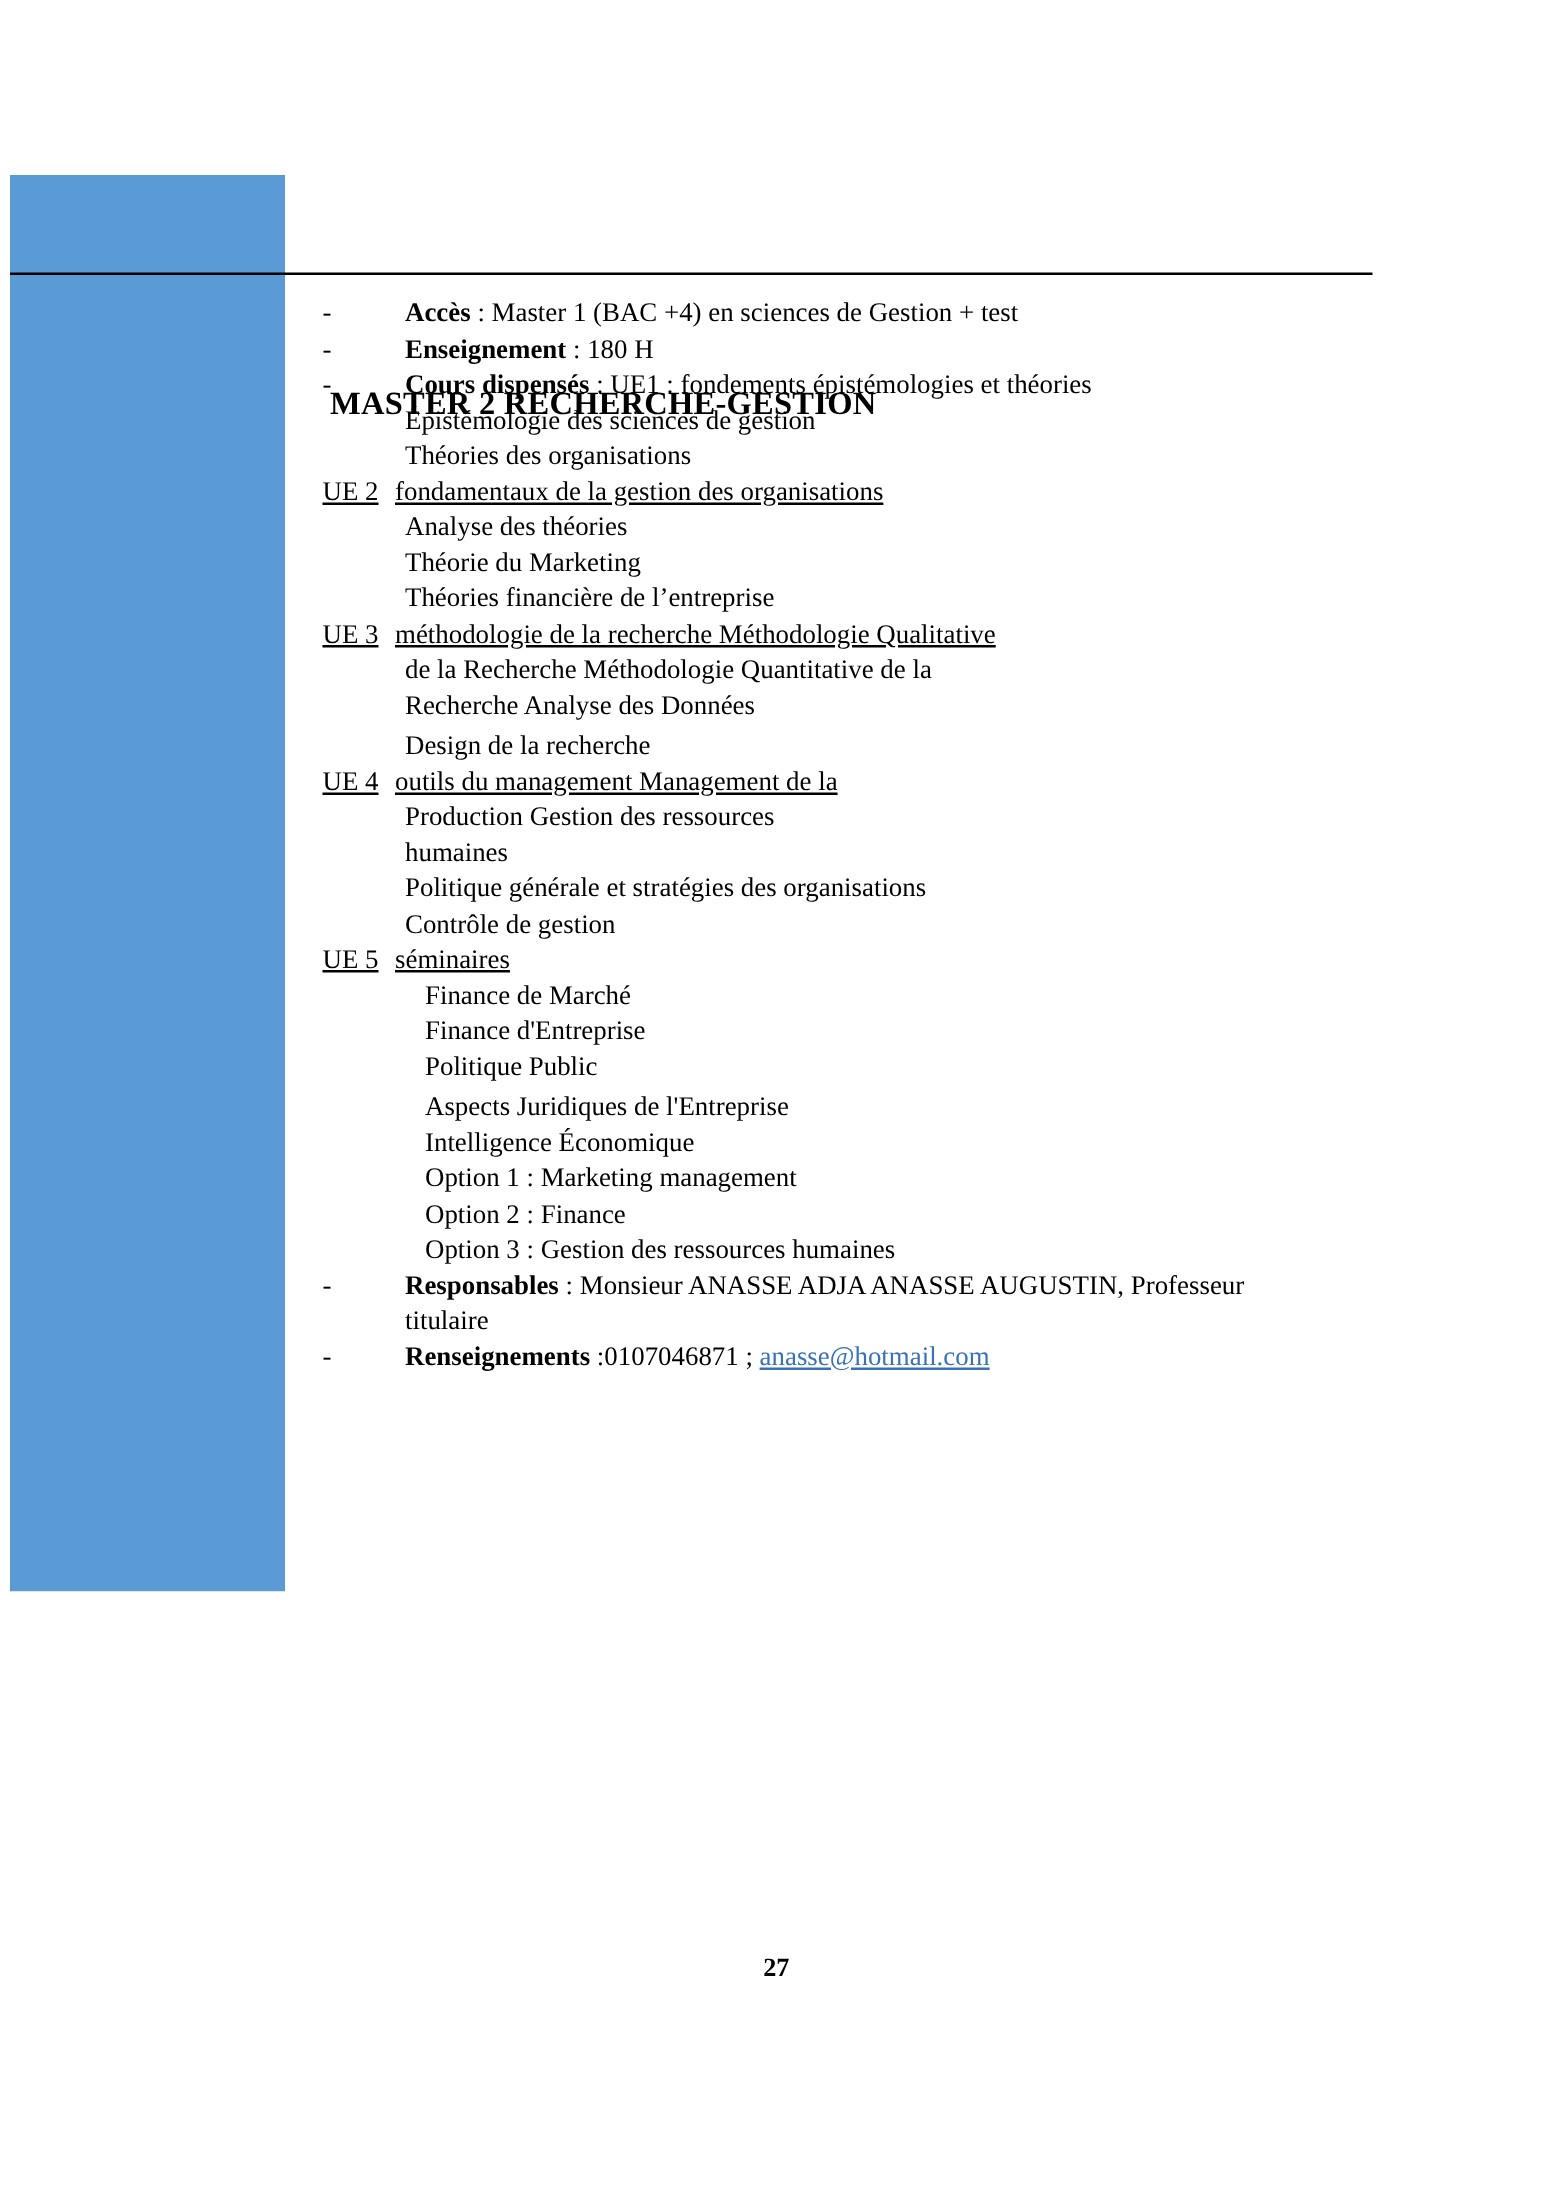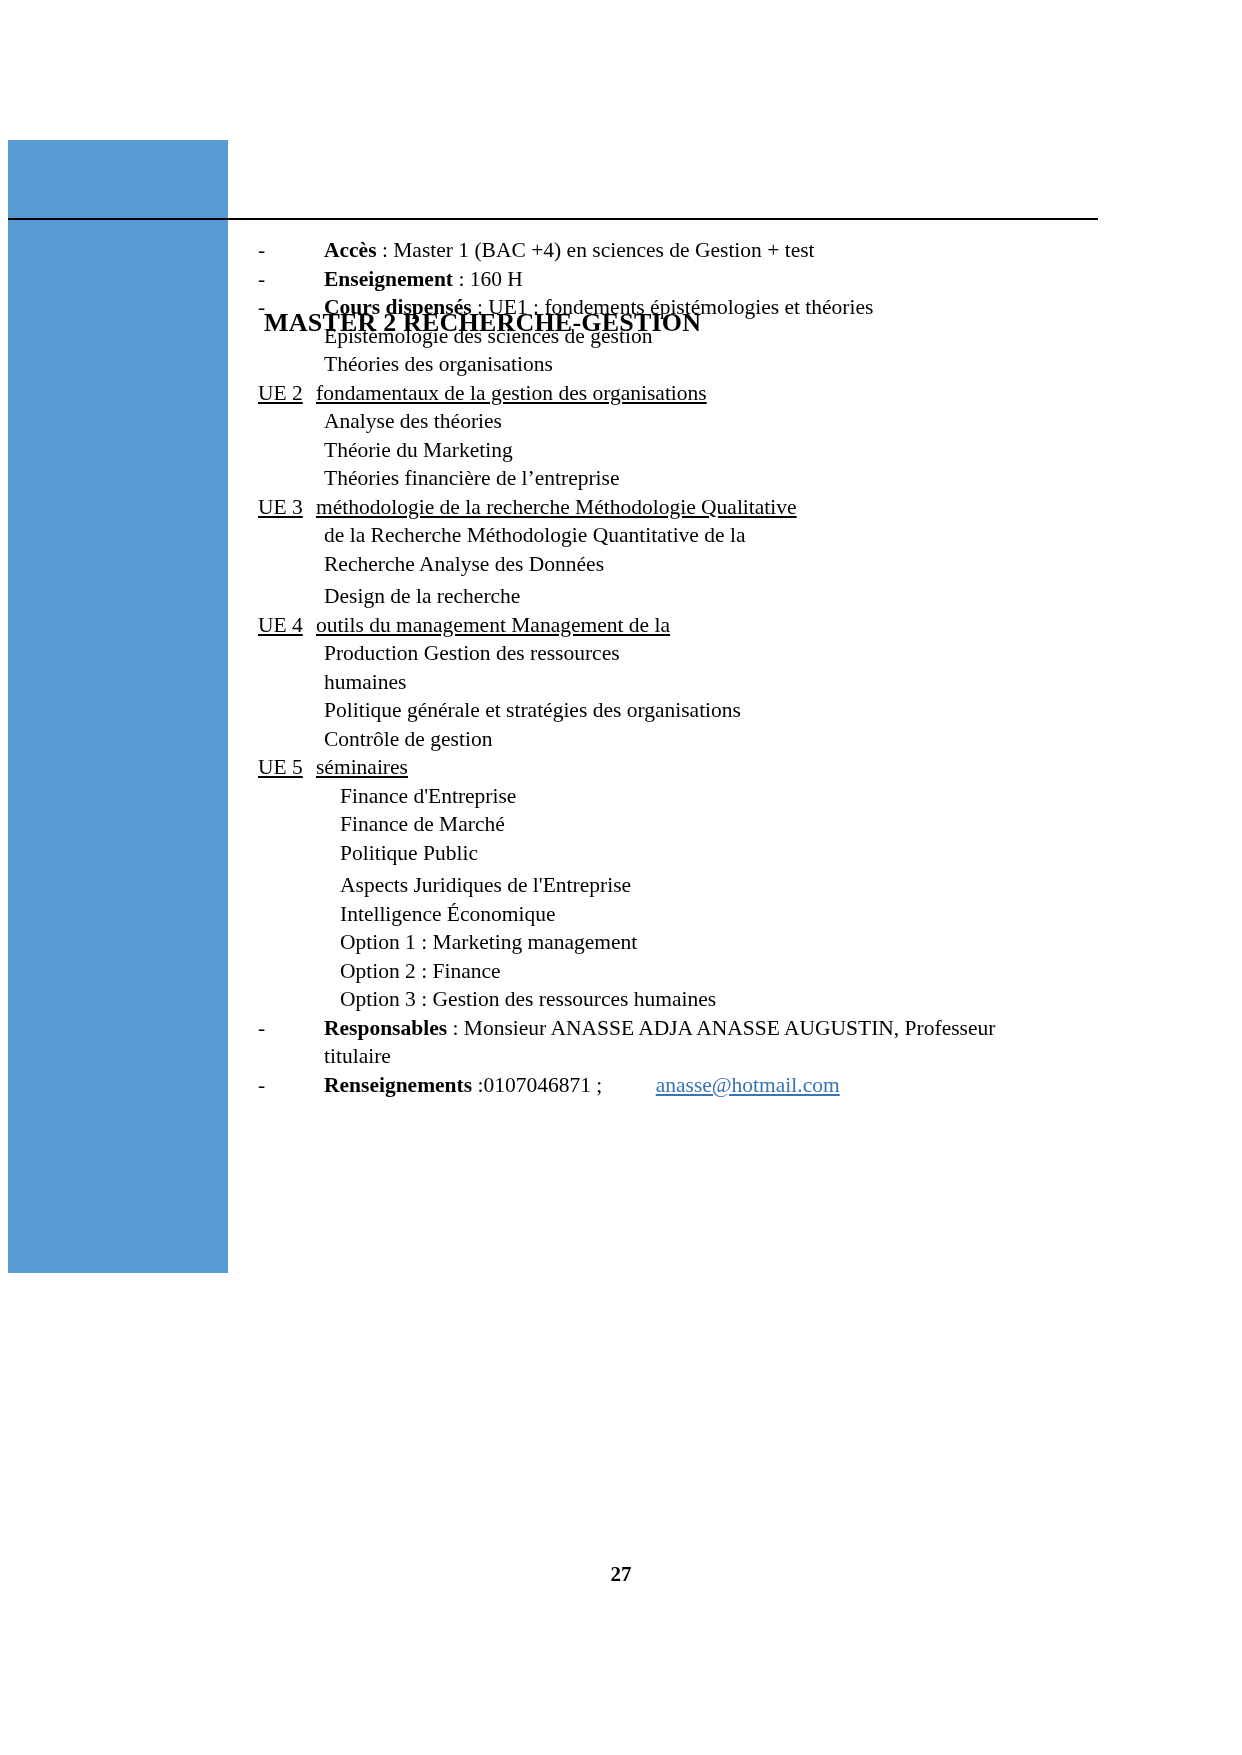--- a/index.html
+++ b/index.html
@@ -141,7 +141,7 @@
 
     <div class="row">
       <span class="bullet">-</span>
-      <span class="row-text"><b>Enseignement</b><span> : 160 H</span></span>
+      <span class="row-text"><b>Enseignement</b><span> : 180 H</span></span>
     </div>
 
     <div class="row">

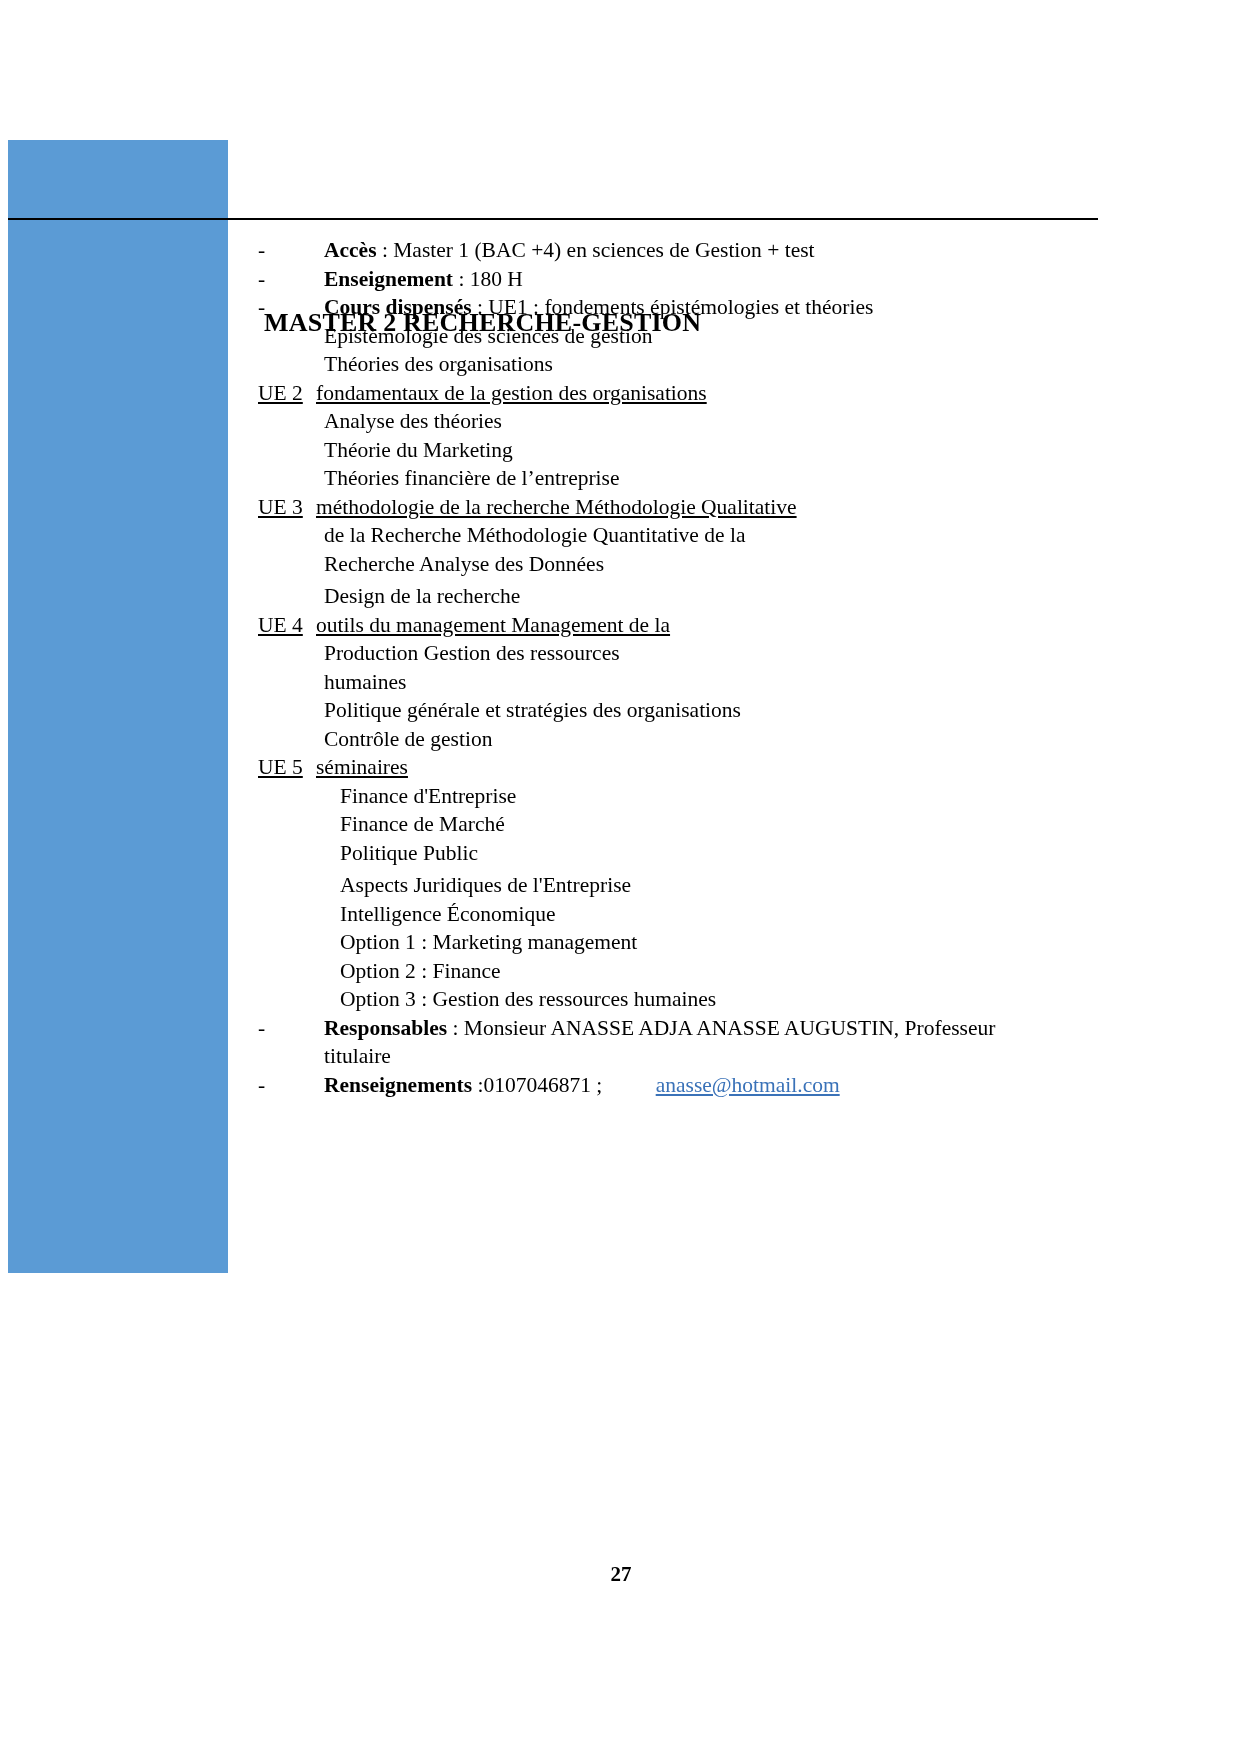--- a/index.html
+++ b/index.html
@@ -182,8 +182,8 @@
       <span class="ue-label">UE 5</span>
       <span class="ue-text">séminaires</span>
     </div>
+    <div class="line indent-2">Finance de Marché</div>
     <div class="line indent-2">Finance d'Entreprise</div>
-    <div class="line indent-2">Finance de Marché</div>
     <div class="line indent-2">Politique Public</div>
     <div class="gap-sm"></div>
     <div class="line indent-2">Aspects Juridiques de l'Entreprise</div>

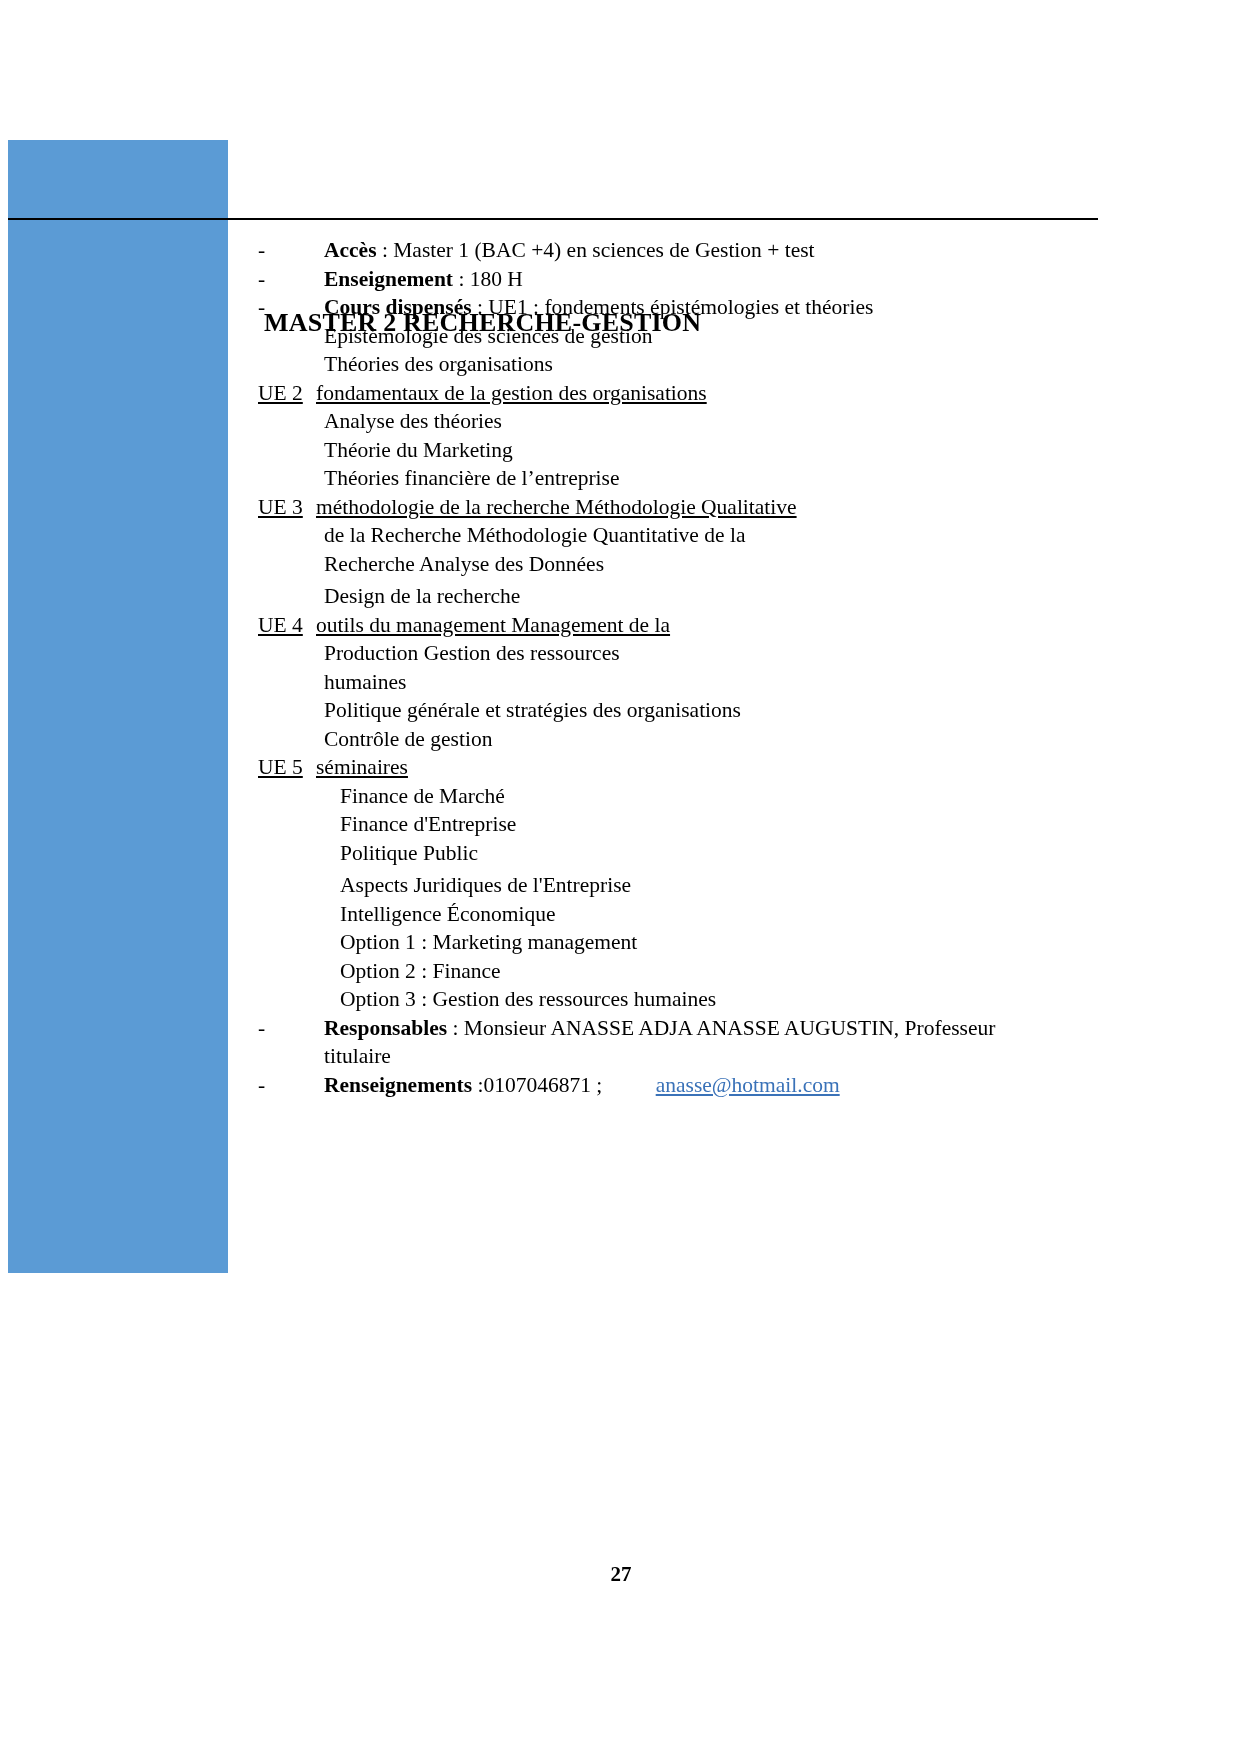--- a/index.html
+++ b/index.html
@@ -105,7 +105,6 @@
   .link {
     color: #3a72b8;
     text-decoration: underline;
-    margin-left: 48px;
   }
 
   .gap-sm { height: 4px; }

